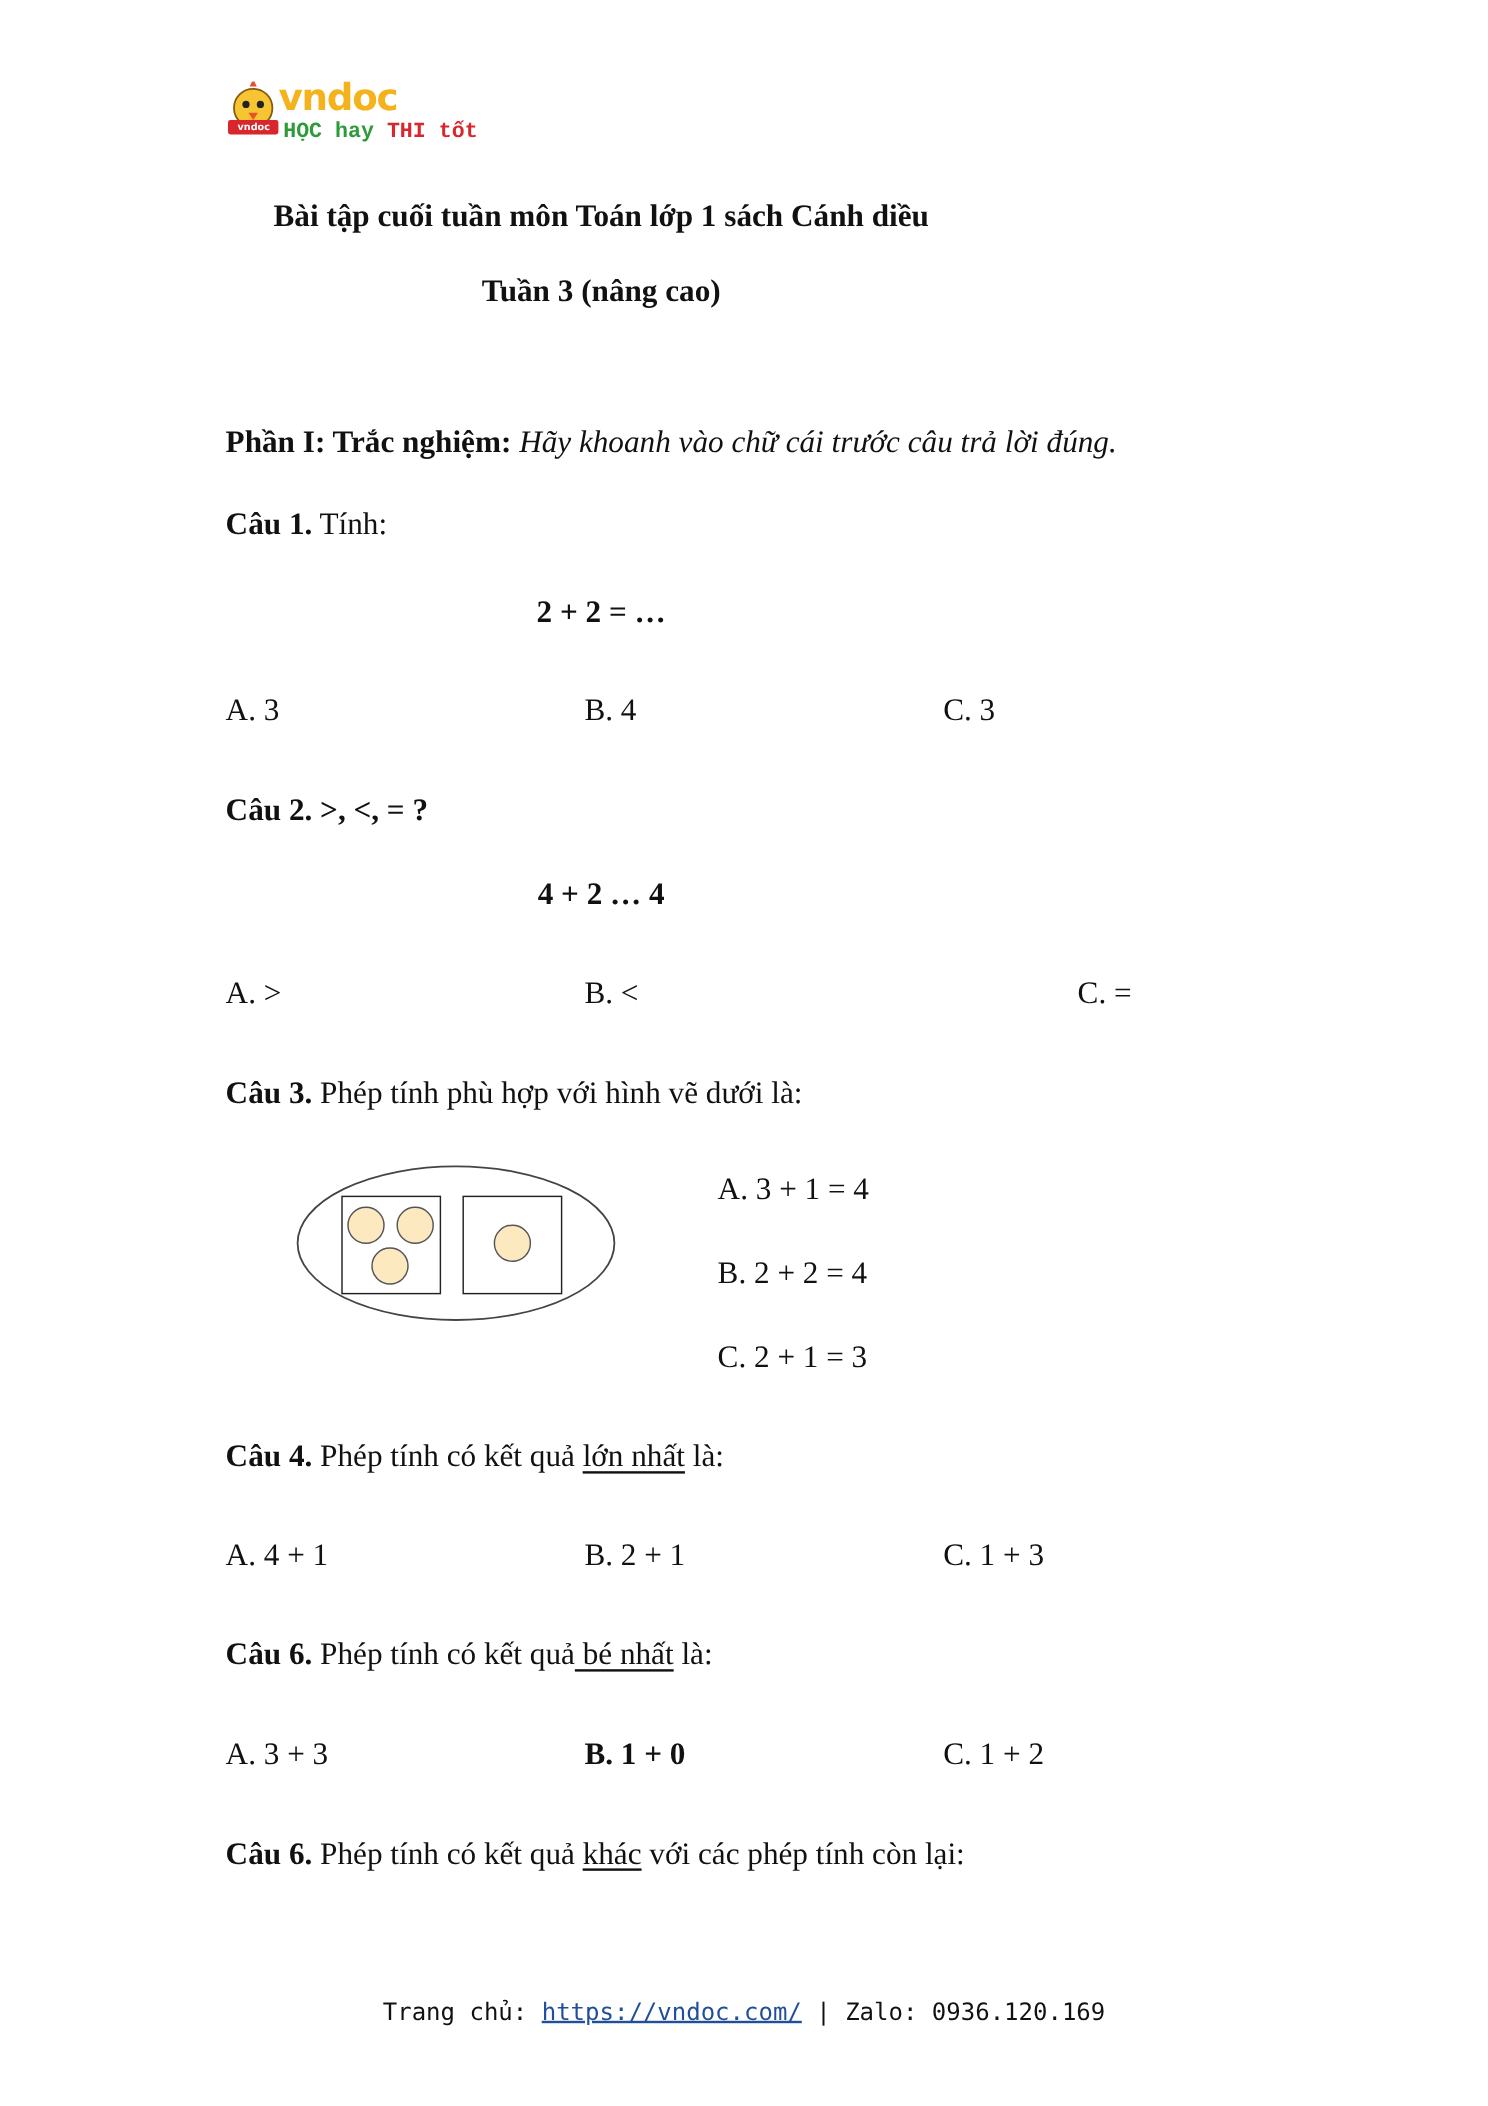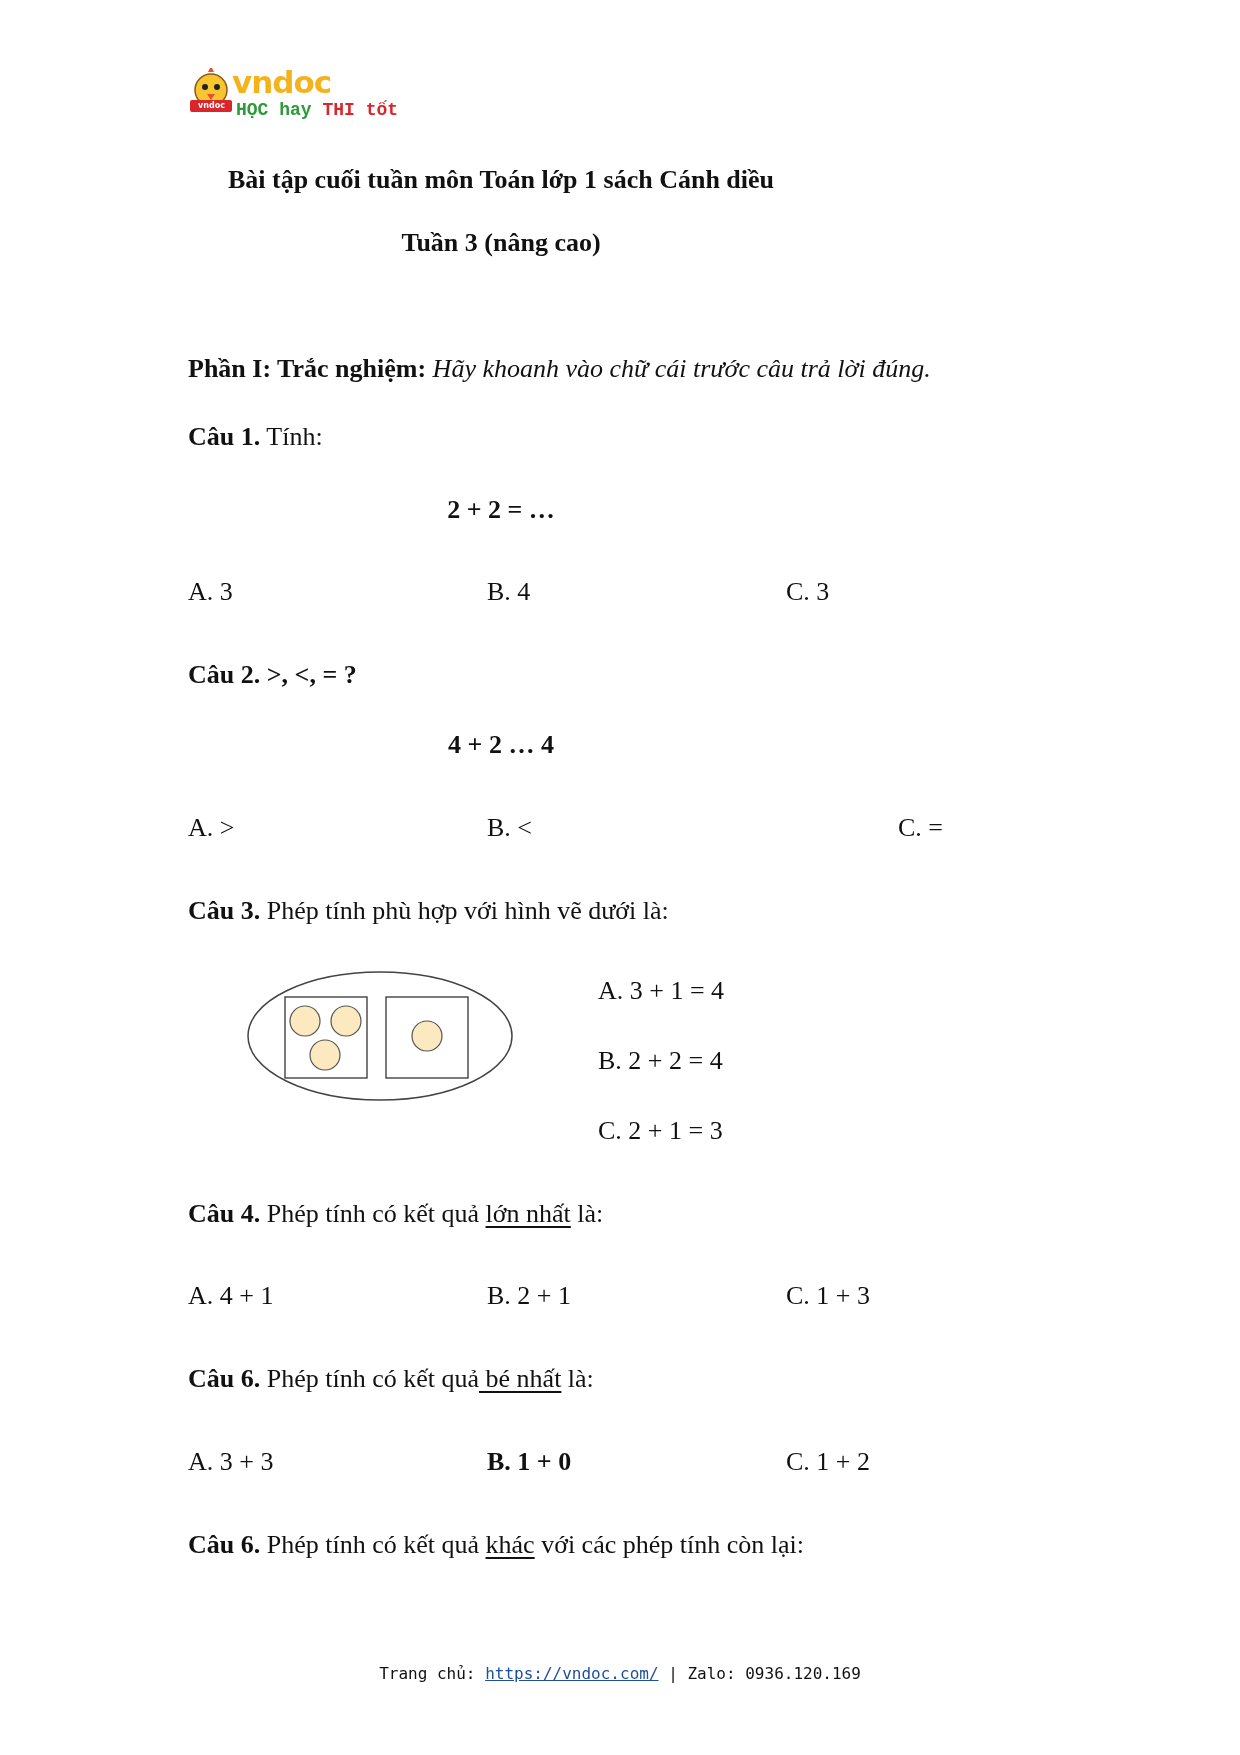--- a/index.html
+++ b/index.html
@@ -20,7 +20,7 @@
   .logo-tag .g{color:#2e9a3a;}
   .logo-tag .r{color:#d8262c;}
   .footer{top:1664px;left:0;width:1240px;text-align:center;
-          font-family:"DejaVu Sans Mono","Liberation Mono",monospace;font-size:16px;color:#111;}
+          font-family:"DejaVu Sans Mono","Liberation Mono",monospace;font-size:20px;color:#111;}
   .footer a{color:#1f4e9a;text-decoration:underline;}
 </style>
 </head>

